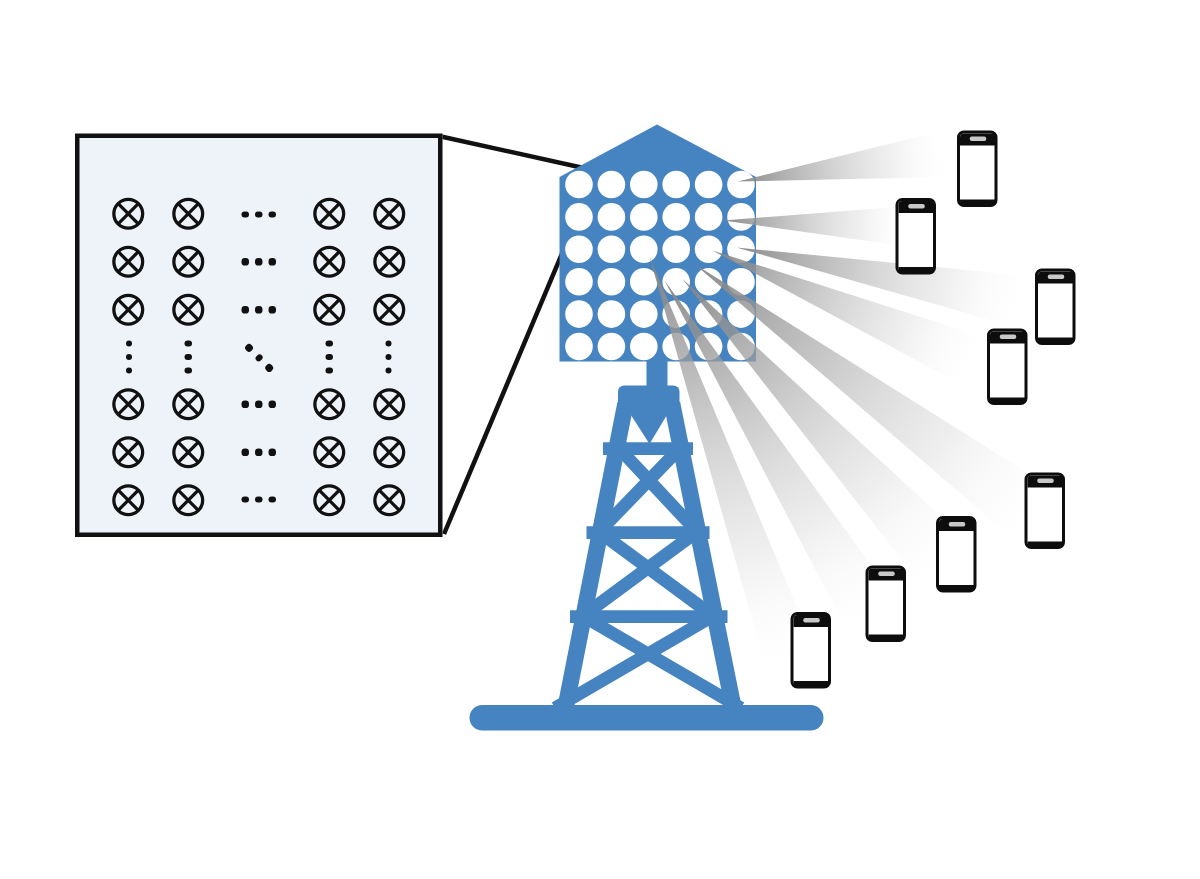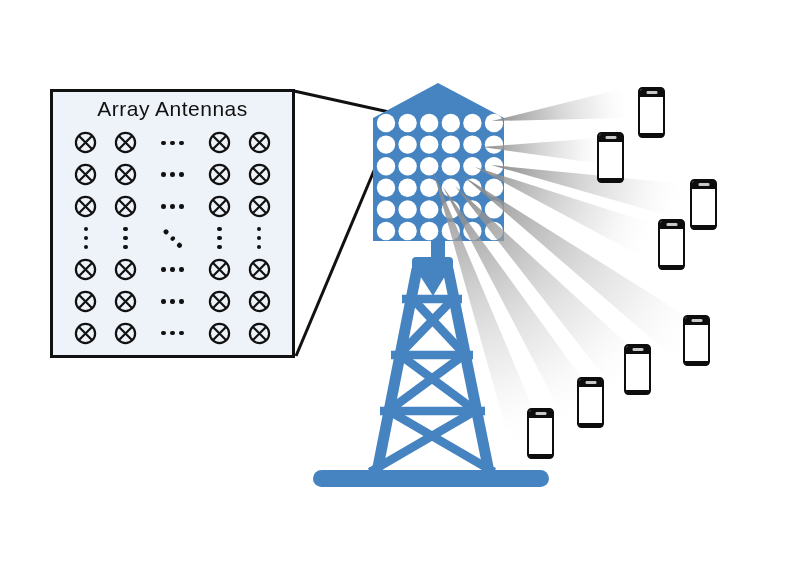--- a/index.html
+++ b/index.html
@@ -182,7 +182,6 @@
   </svg>
 
   <div class="callout">
-    <div class="callout-title">Array Antennas</div>
     <div id="antenna-grid" class="antenna-grid">
         <div class="cell">
           <svg width="23" height="23" viewBox="0 0 23 23">

